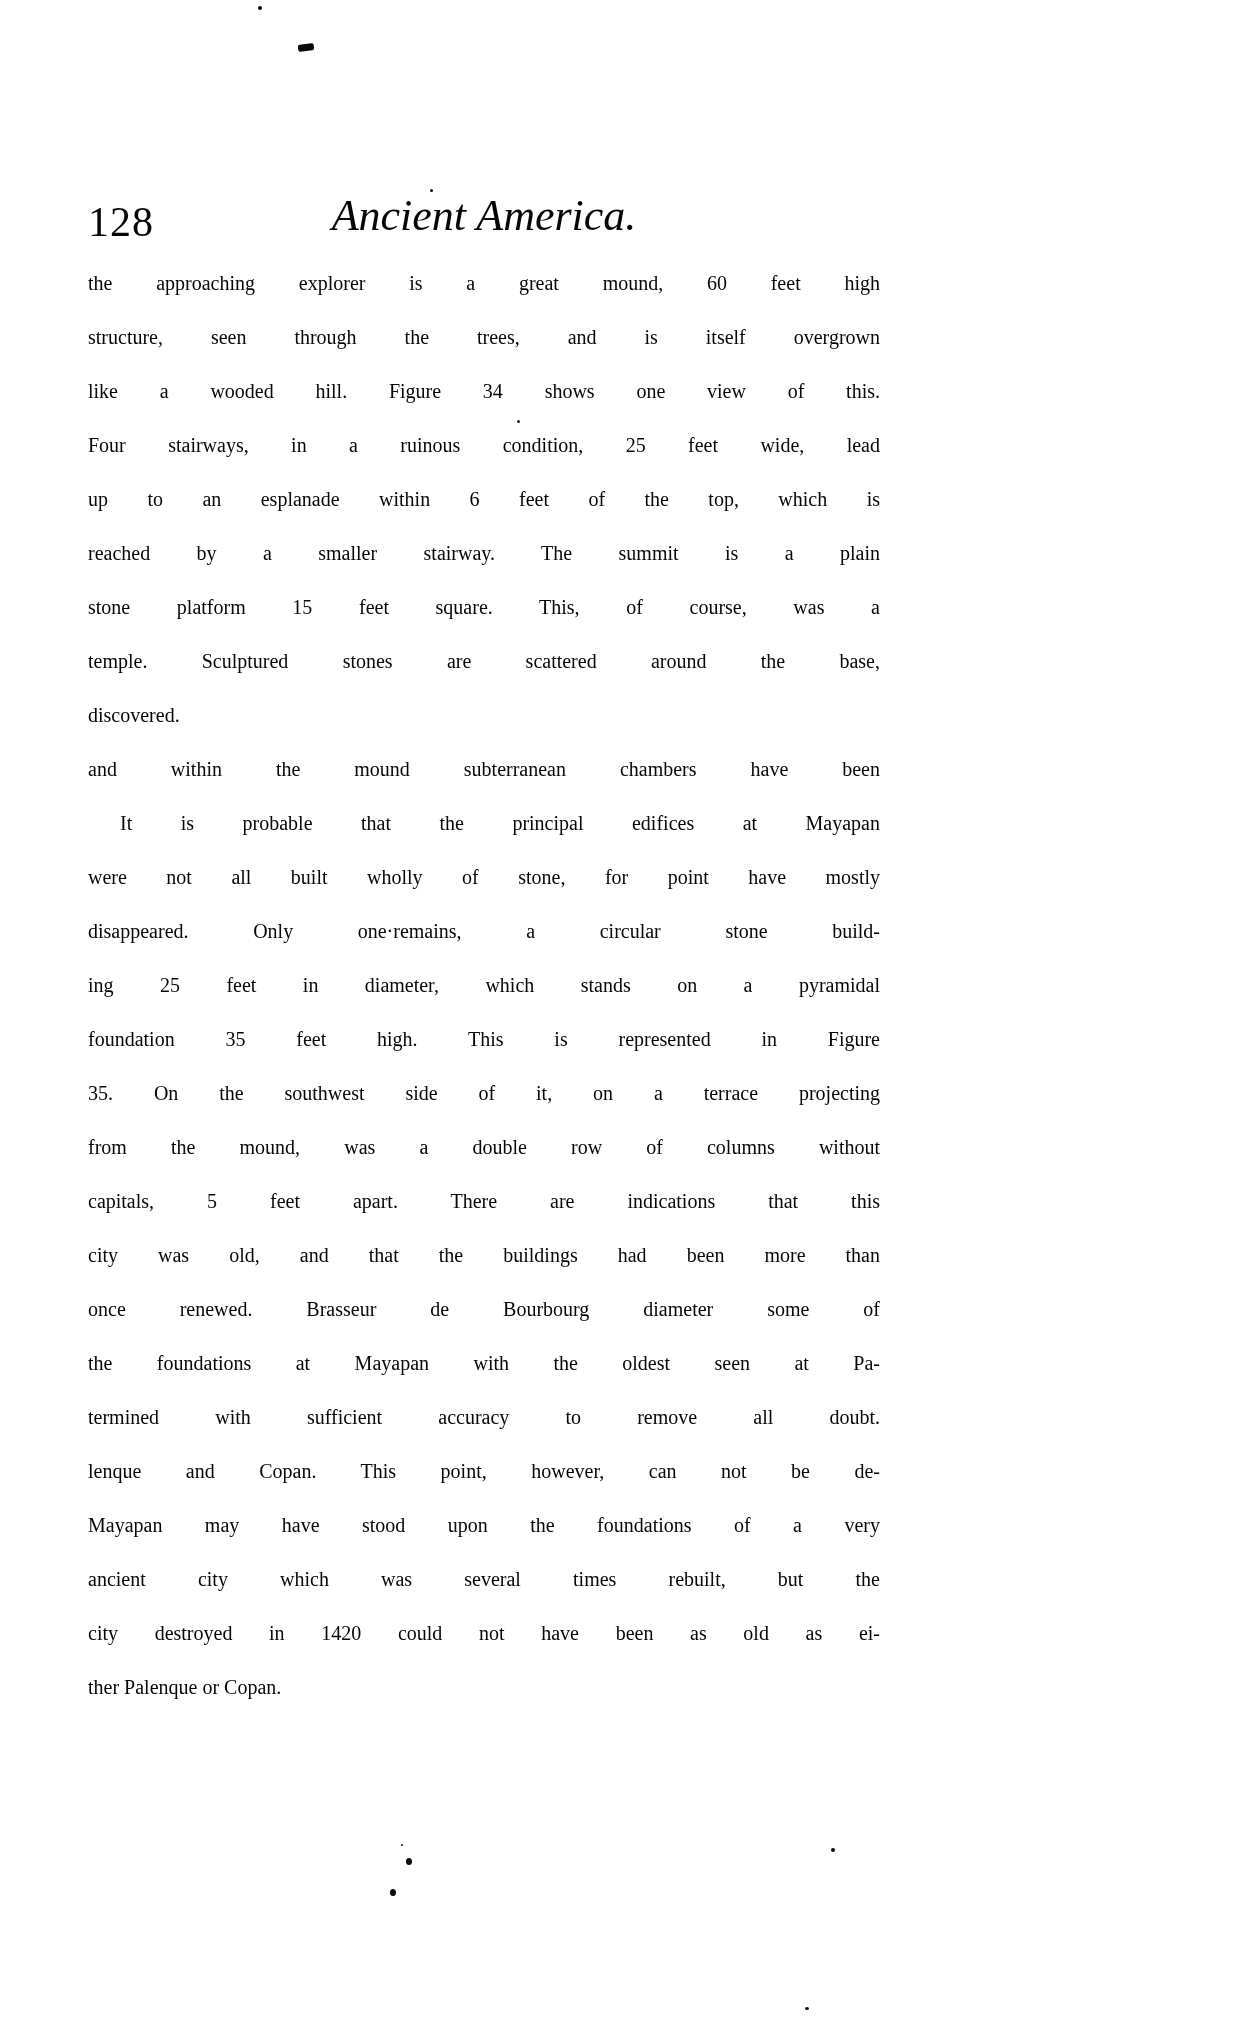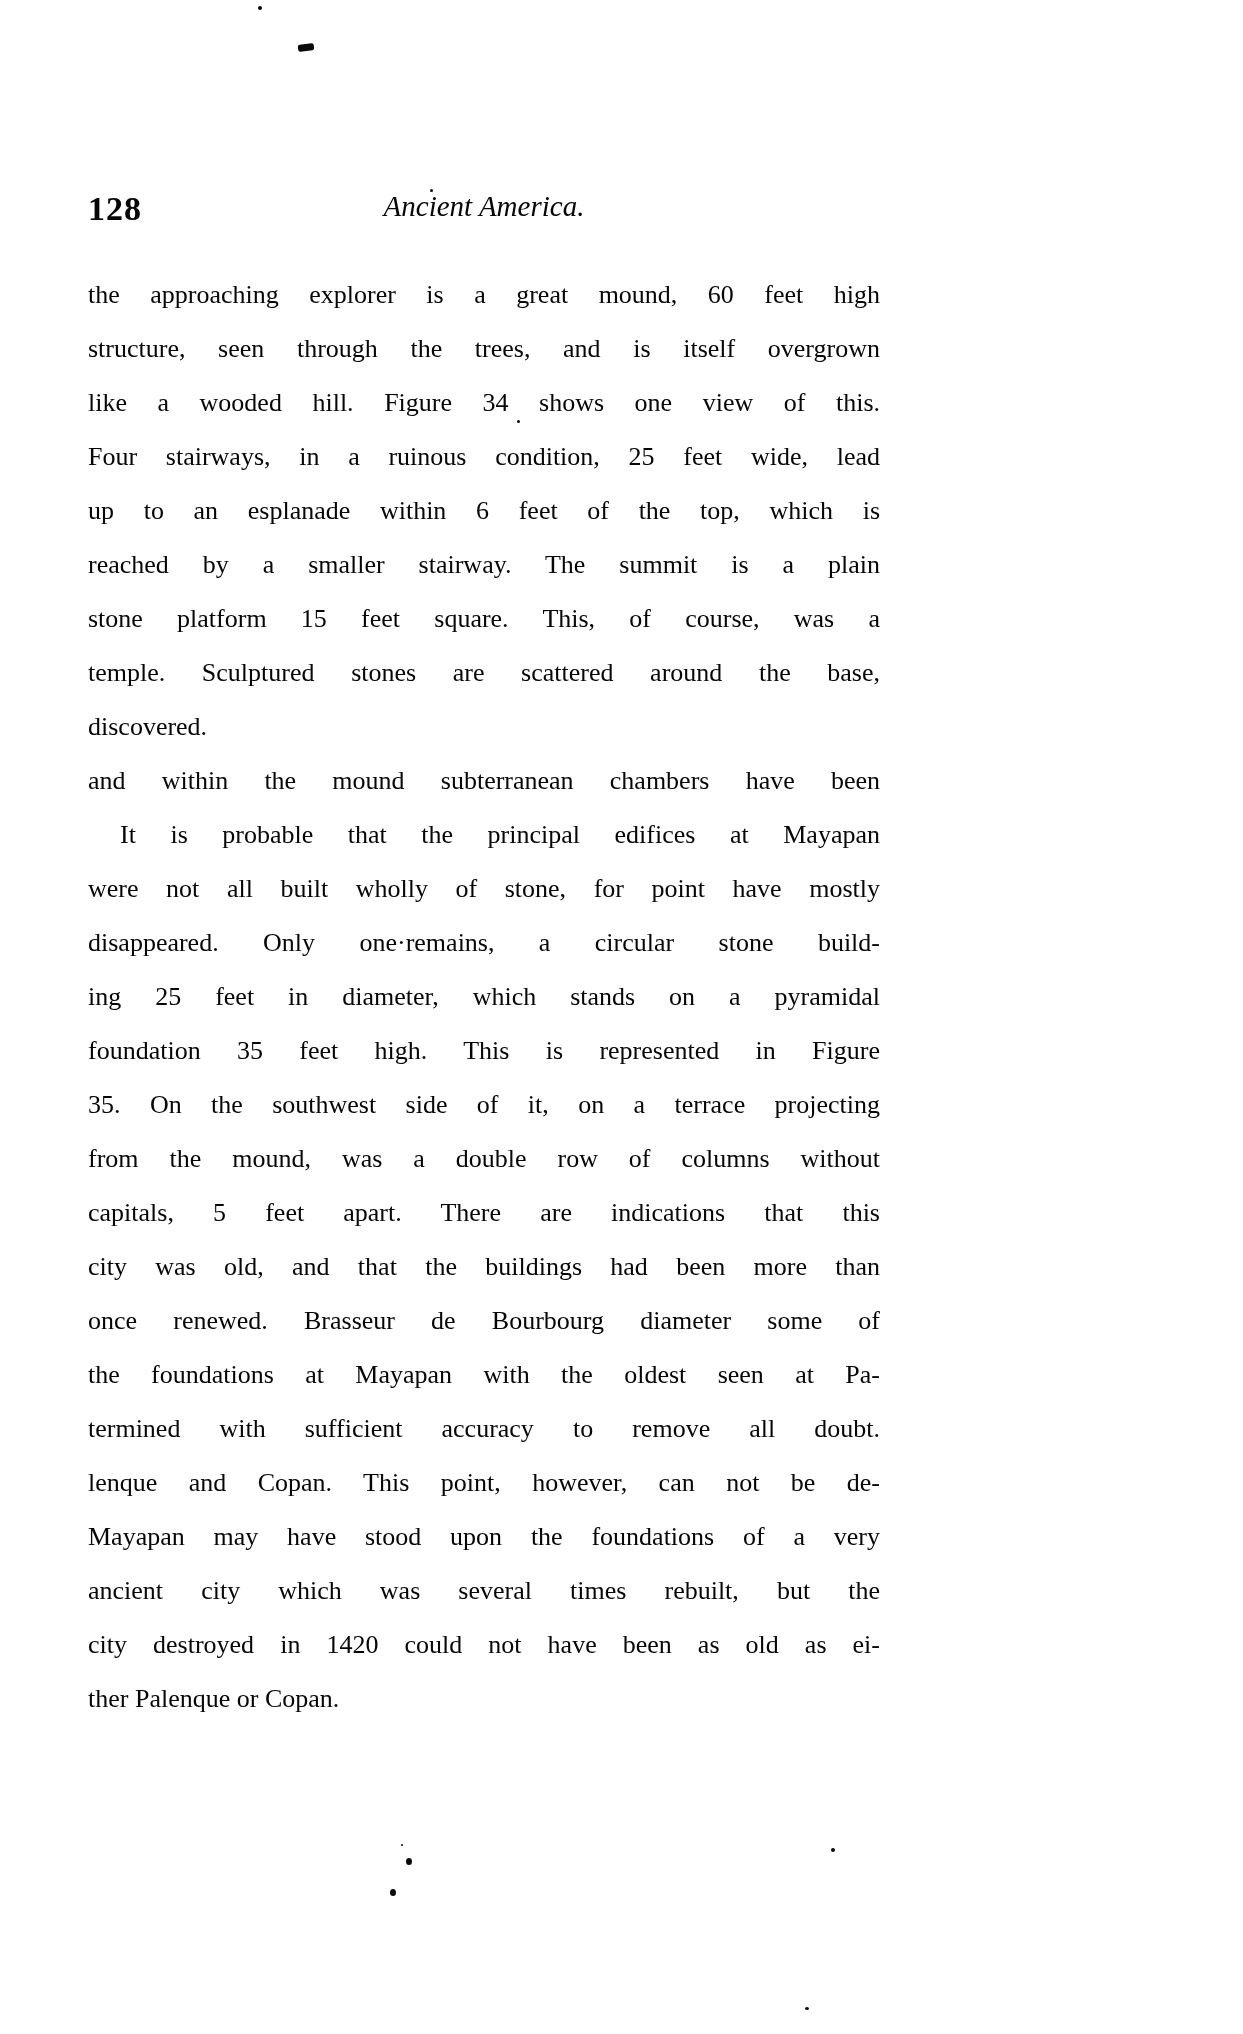--- a/index.html
+++ b/index.html
@@ -26,10 +26,9 @@
   .page-number {
     position: absolute;
     left: 0;
-    top: 0;
-    font-size: 34px;
+    top: 8px;
+    font-size: 42px;
     letter-spacing: 1px;
-    font-weight: bold;
   }
   .running-title {
     position: absolute;

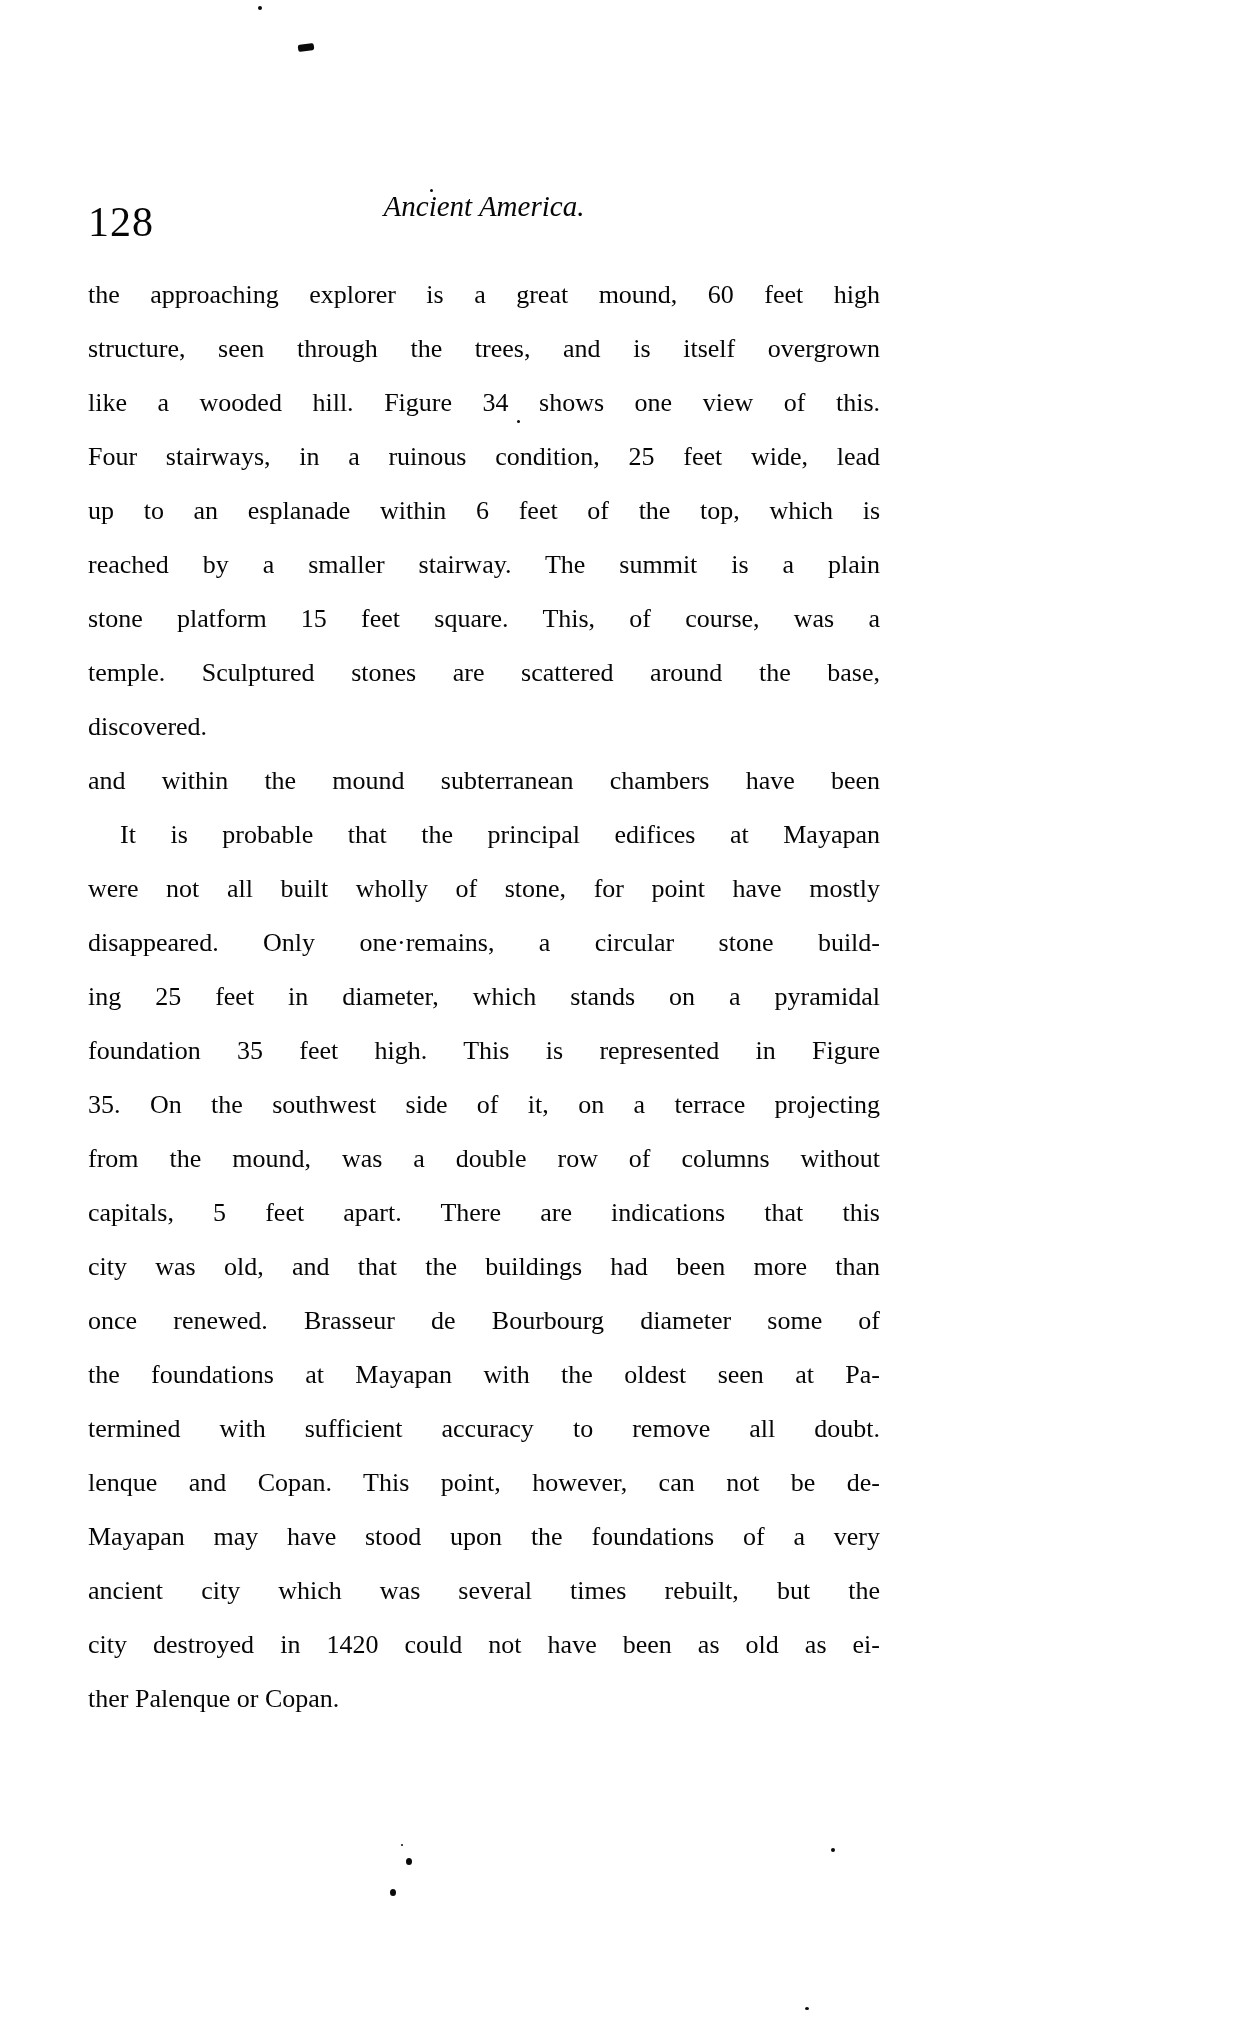--- a/index.html
+++ b/index.html
@@ -37,7 +37,7 @@
     top: 0;
     text-align: center;
     font-style: italic;
-    font-size: 29px;
+    font-size: 44px;
   }
   .body-text {
     position: absolute;

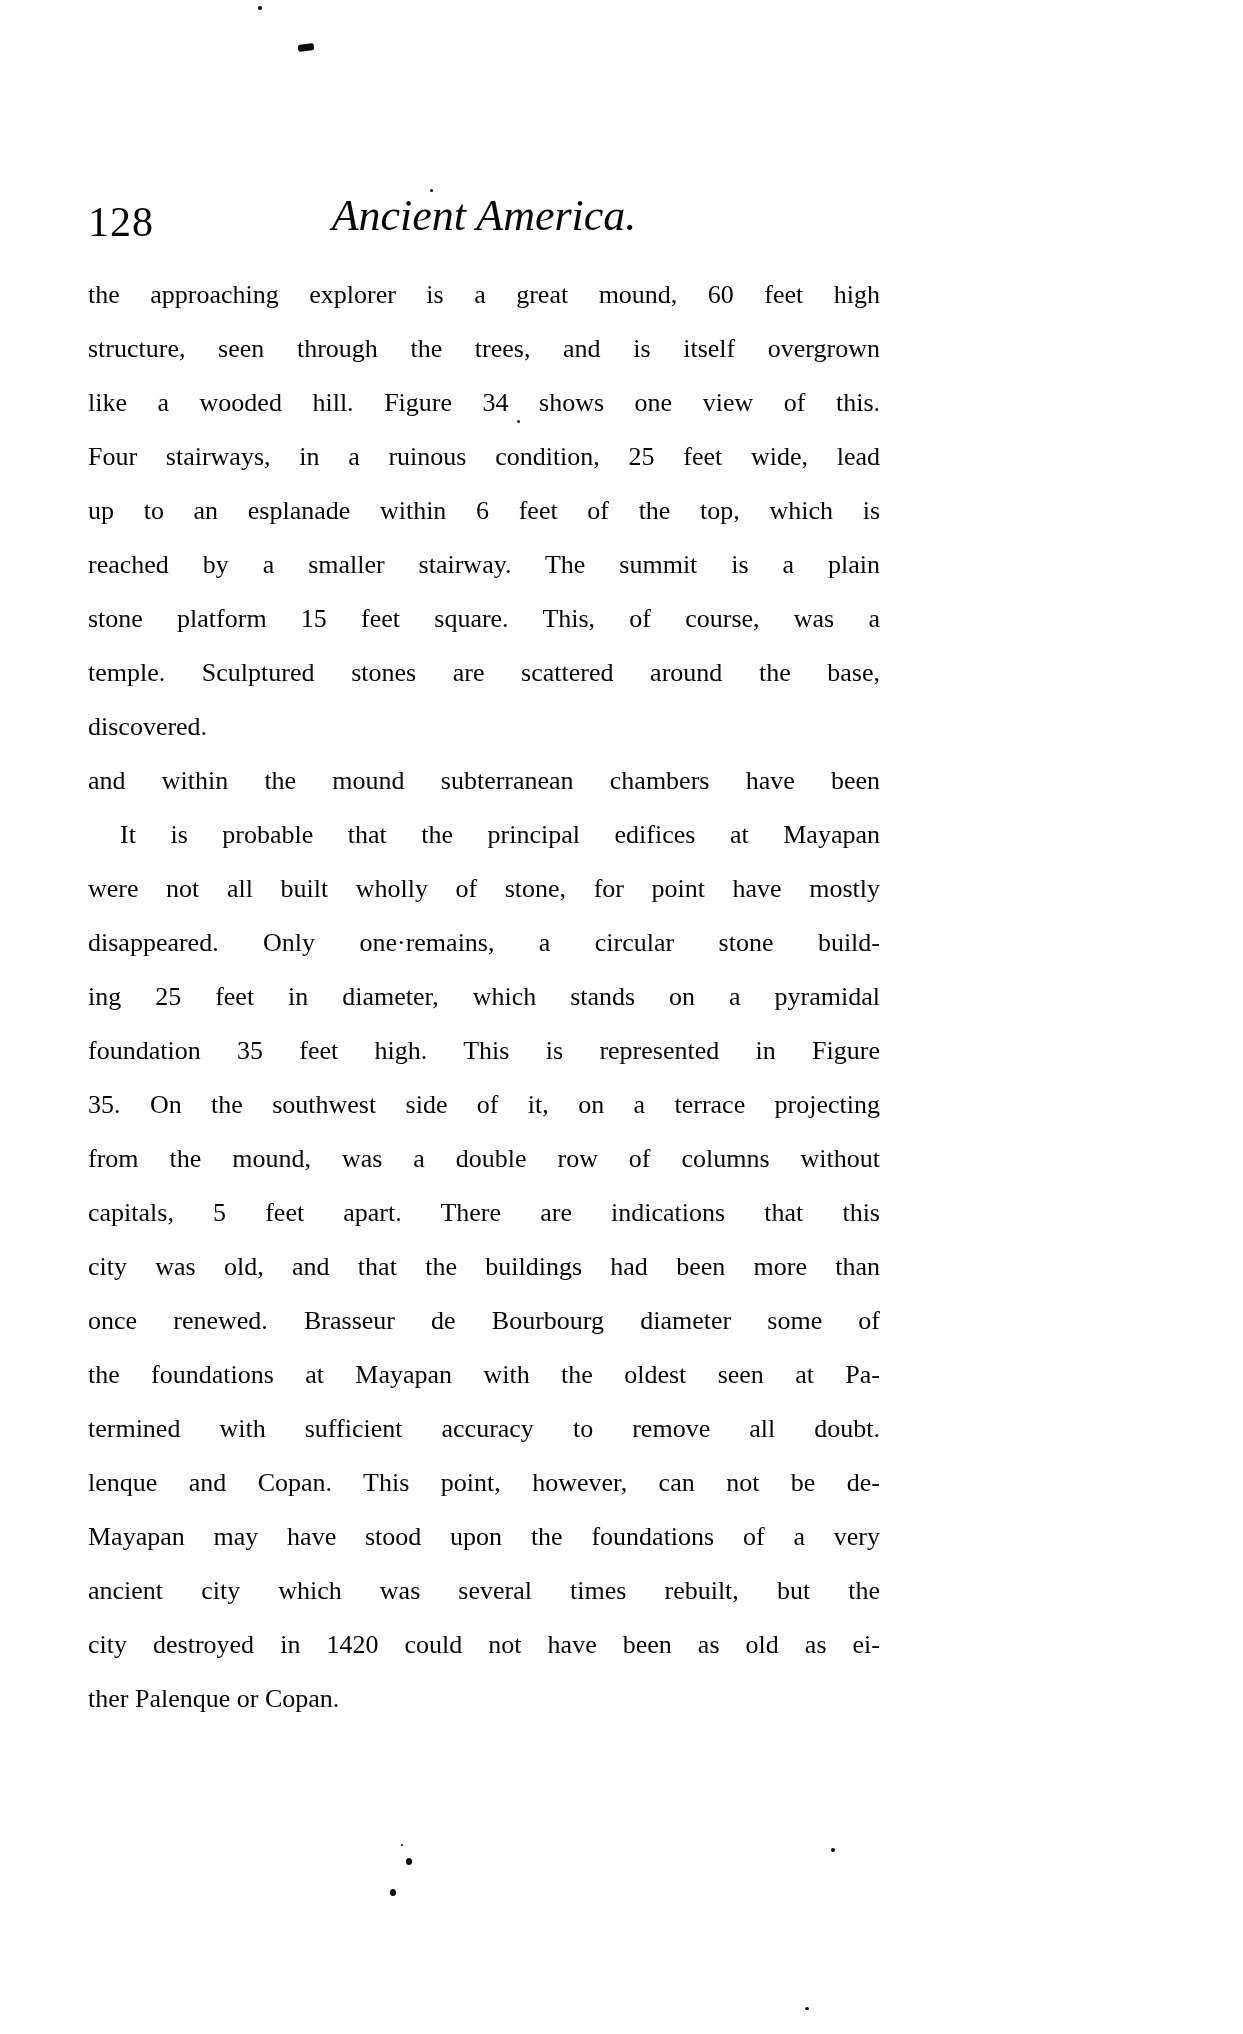--- a/index.html
+++ b/index.html
@@ -41,10 +41,10 @@
   }
   .body-text {
     position: absolute;
-    top: 268px;
+    top: 256px;
     left: 88px;
     width: 792px;
-    font-size: 26px;
+    font-size: 20px;
     line-height: 54px;
   }
   .line {

